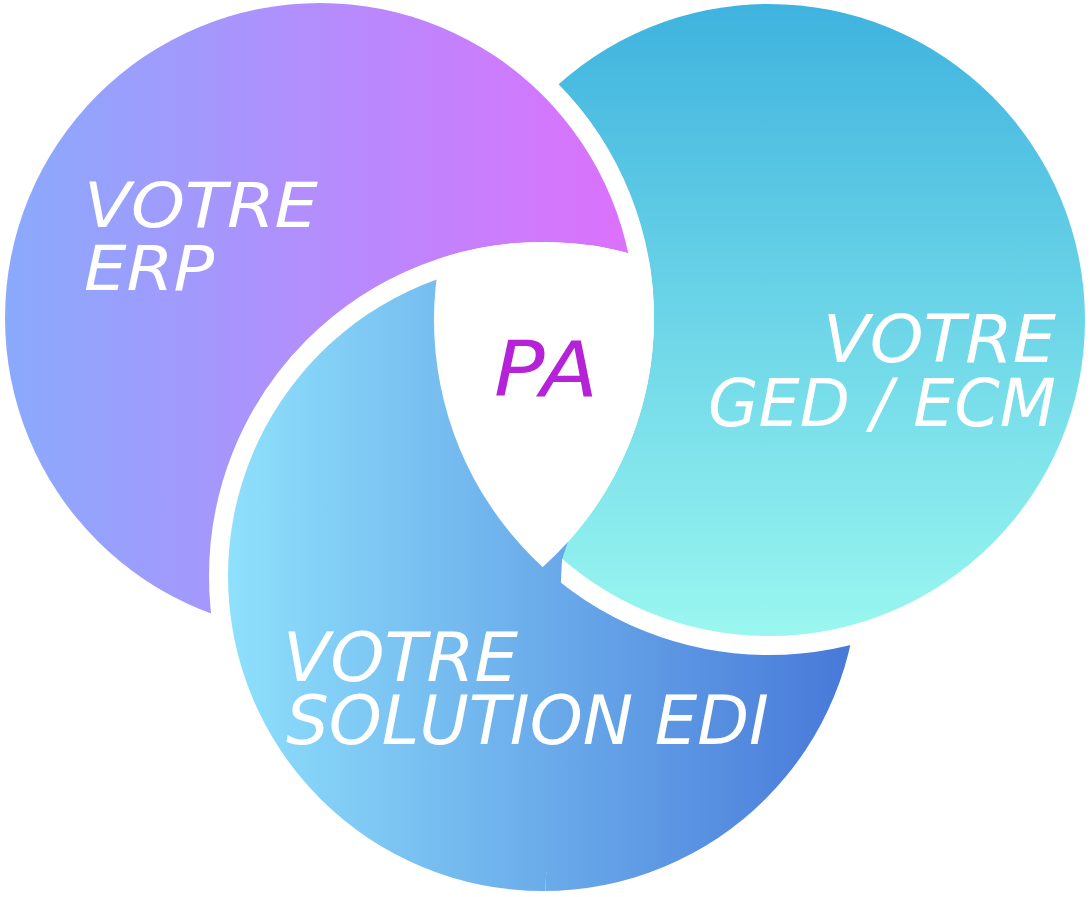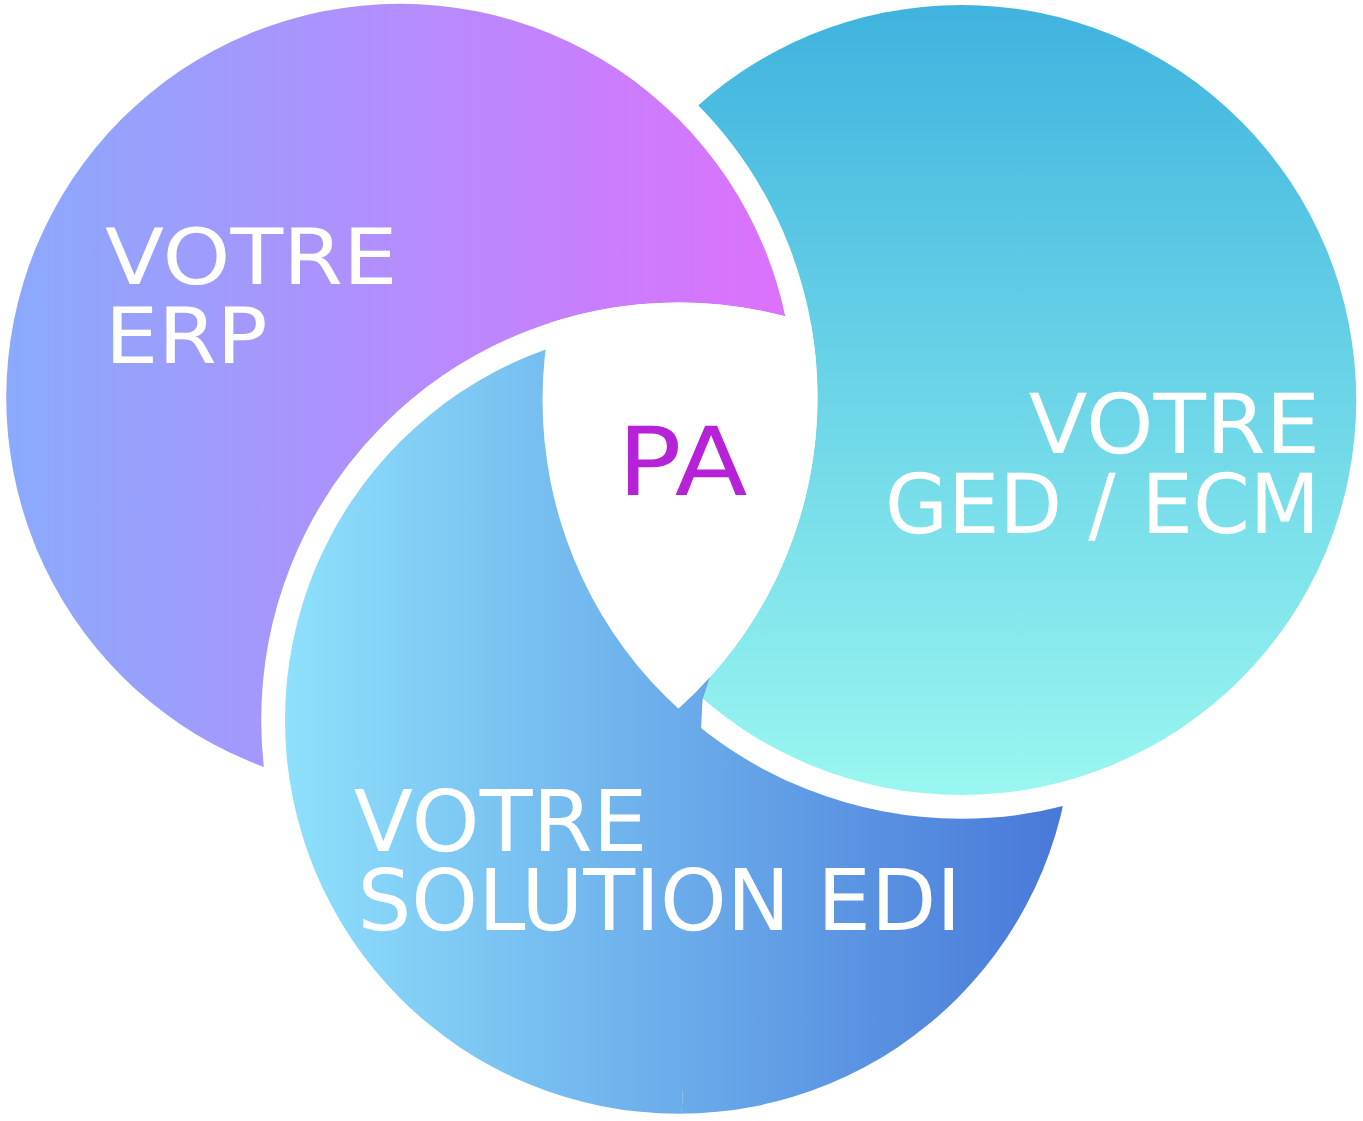--- a/index.html
+++ b/index.html
@@ -4,7 +4,7 @@
 <style>
   html, body { margin: 0; padding: 0; background: #ffffff; }
   body { width: 1090px; height: 897px; overflow: hidden; }
-  #stage { position: relative; width: 1090px; height: 897px; }
+  #stage { position: relative; width: 1090px; height: 897px; font-style: italic; }
   svg { display: block; }
   .lbl { font-family: "DejaVu Sans", sans-serif; fill: #ffffff; }
   .center-lbl { font-family: "DejaVu Sans", sans-serif; }

